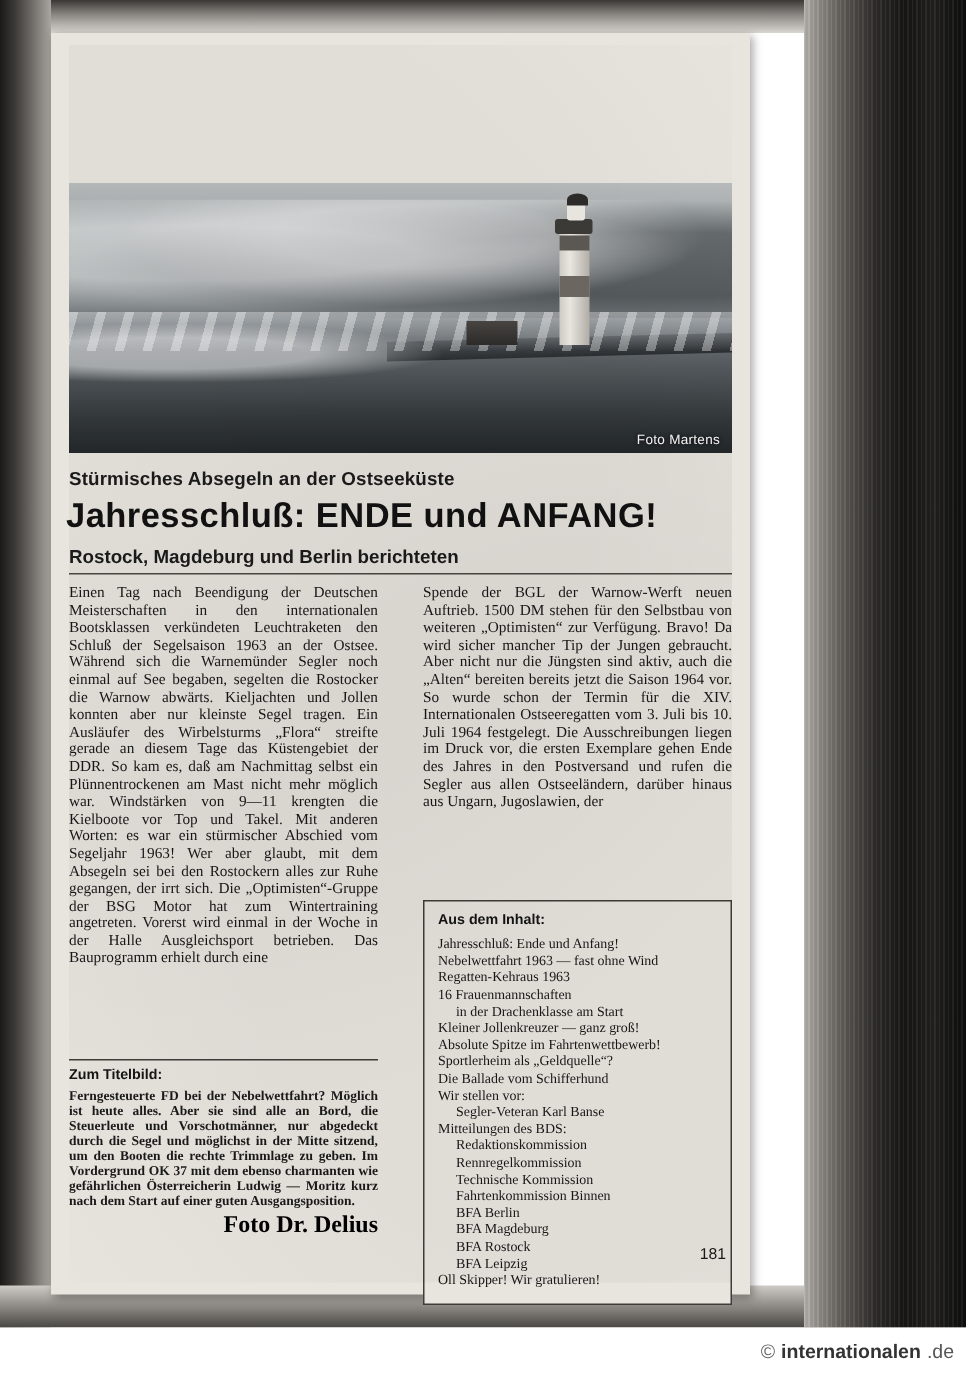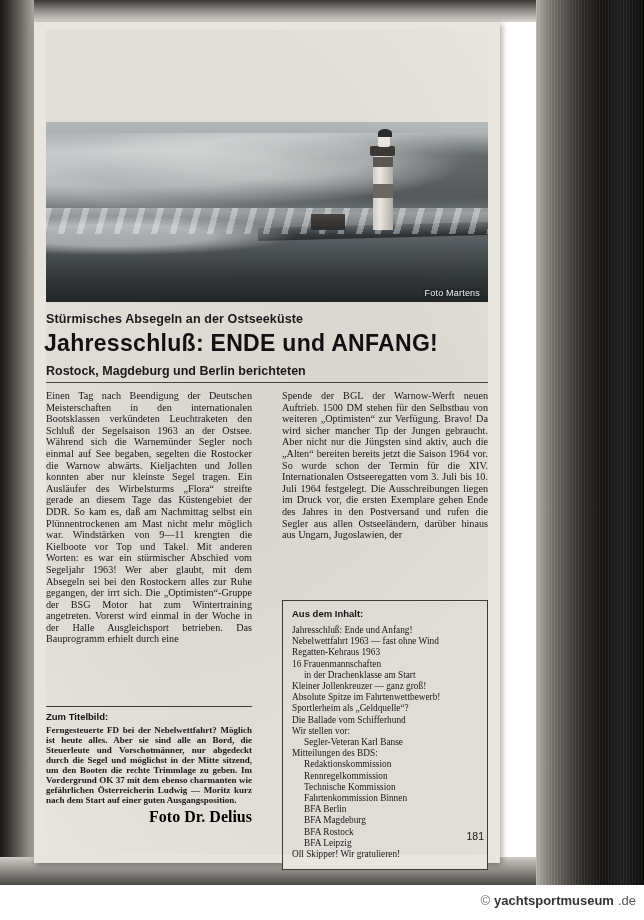--- a/index.html
+++ b/index.html
@@ -410,7 +410,7 @@
   <div class="footer">
     <div class="footer-credit">
       <span class="copy-mark">©</span>
-      <span class="brand">yachtsportmuseum</span>
+      <span class="brand">internationalen</span>
       <span>.de</span>
     </div>
   </div>

